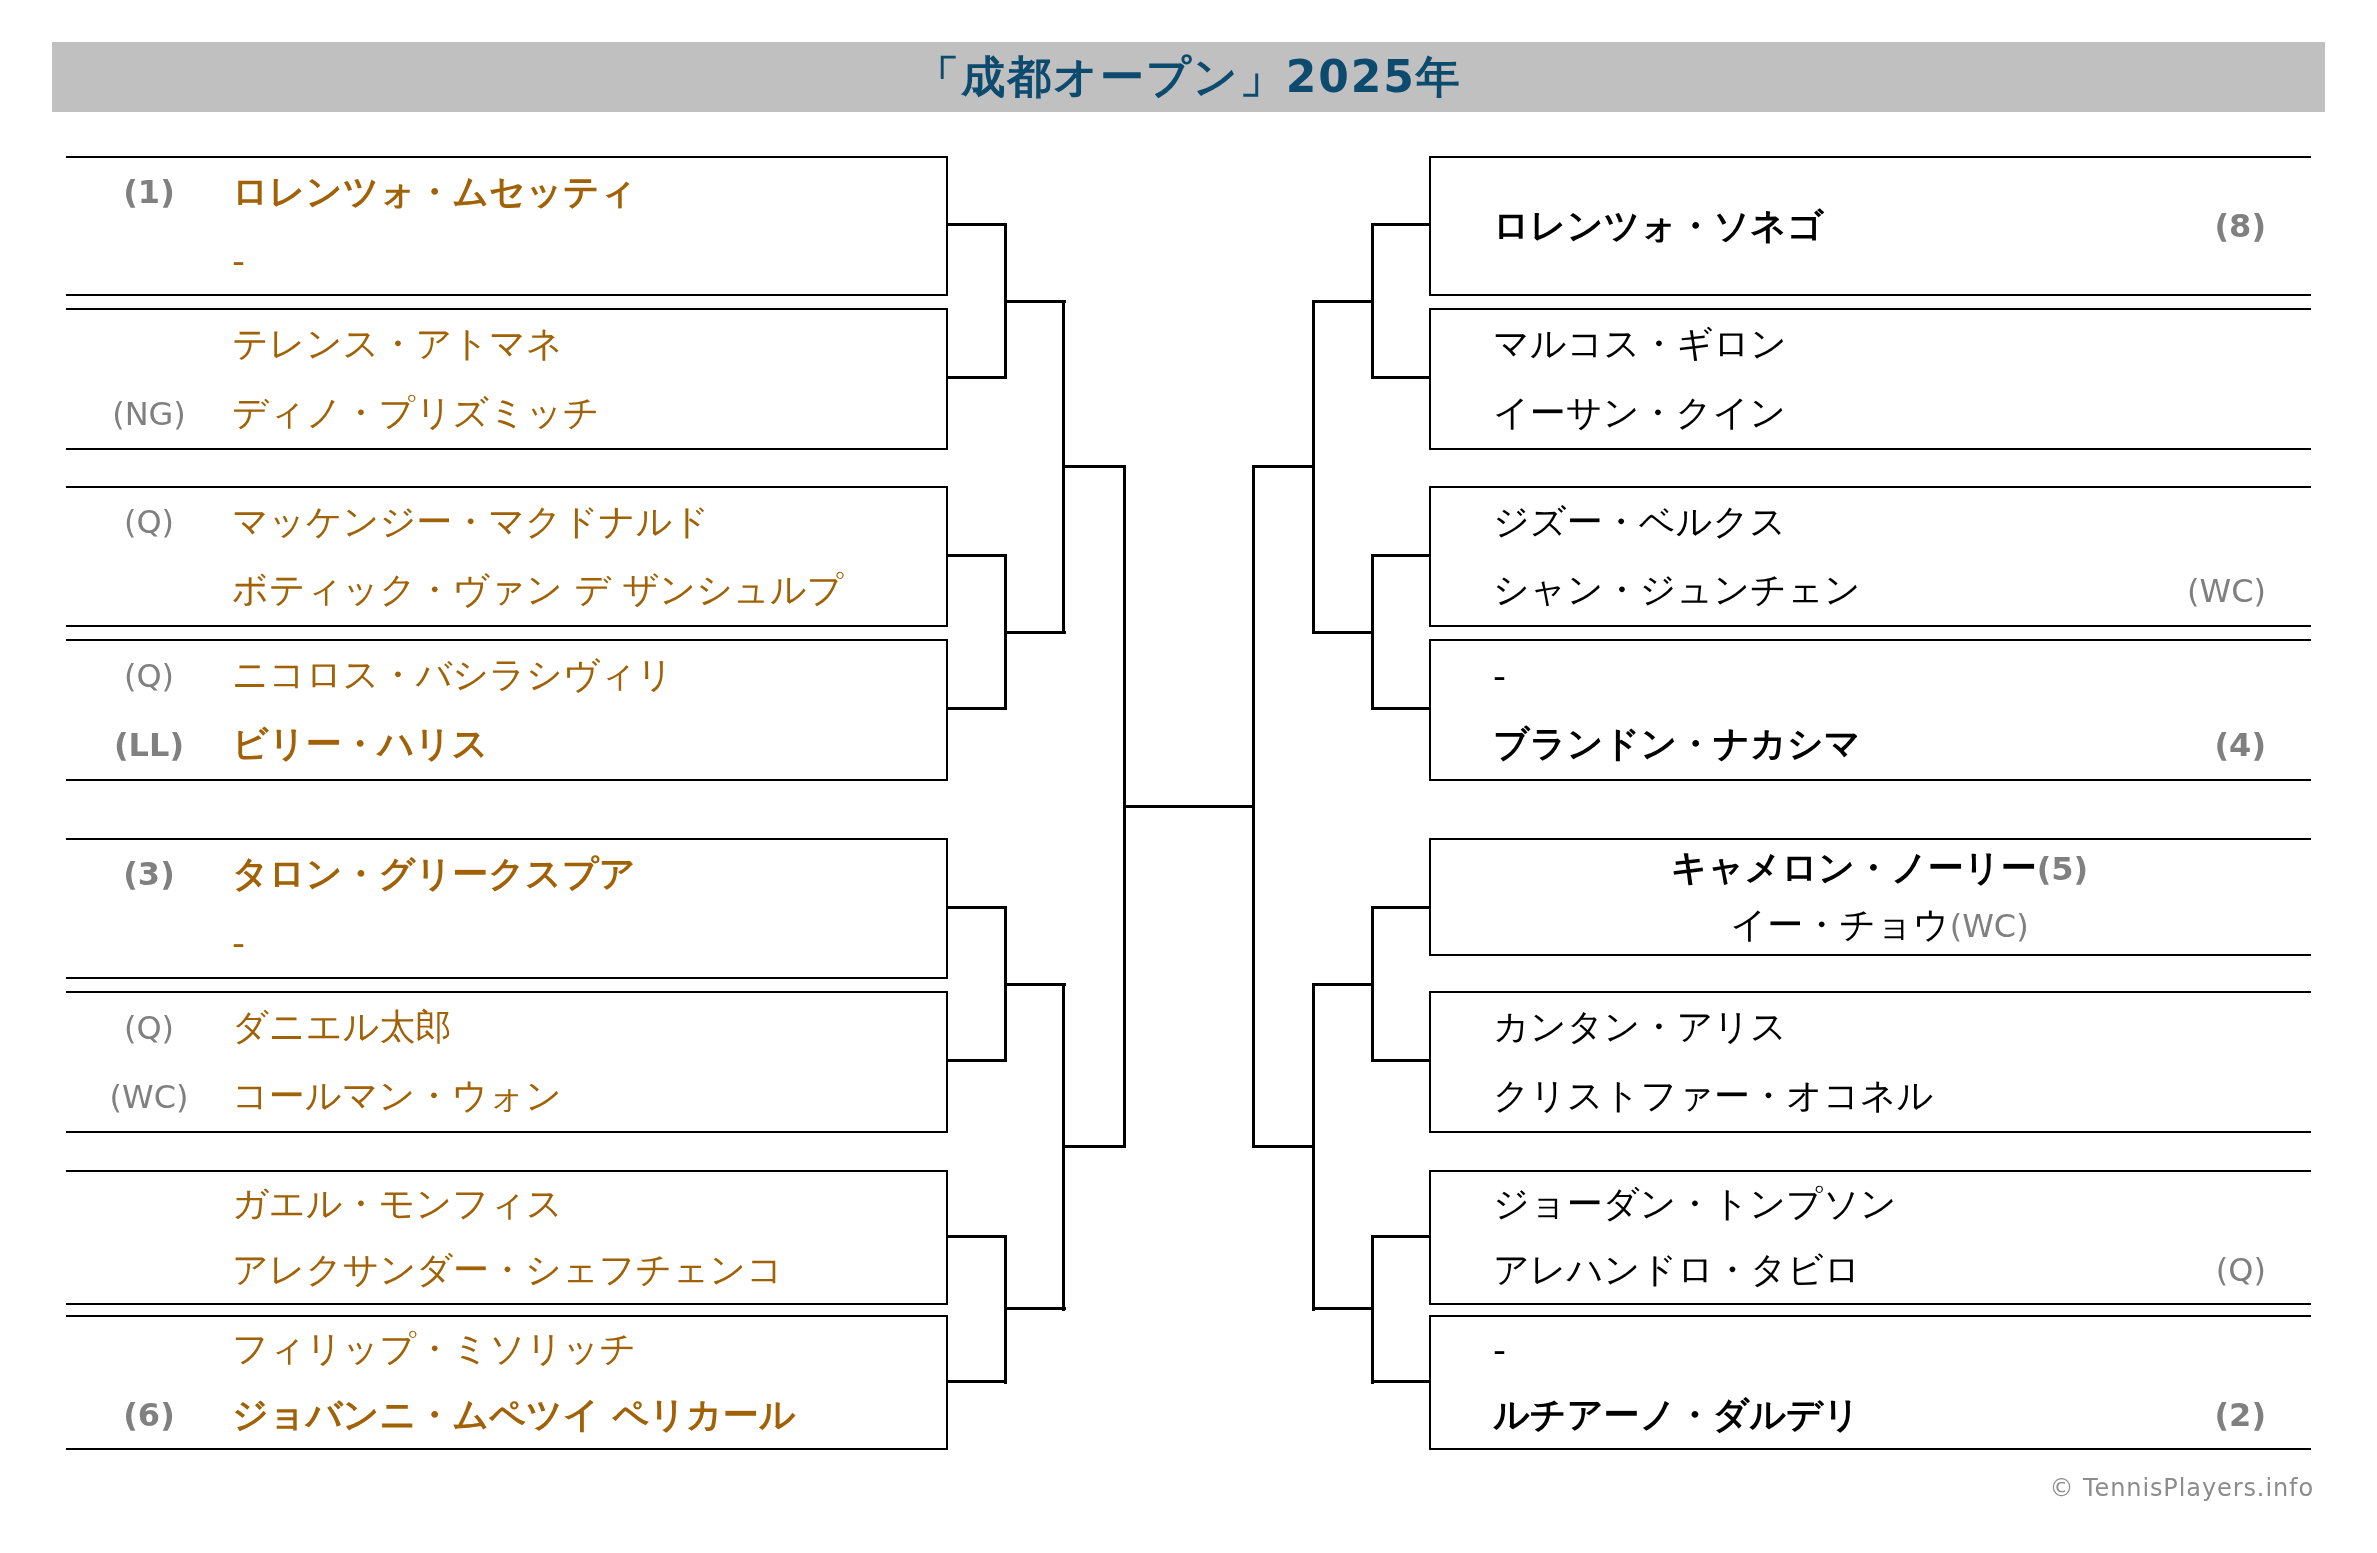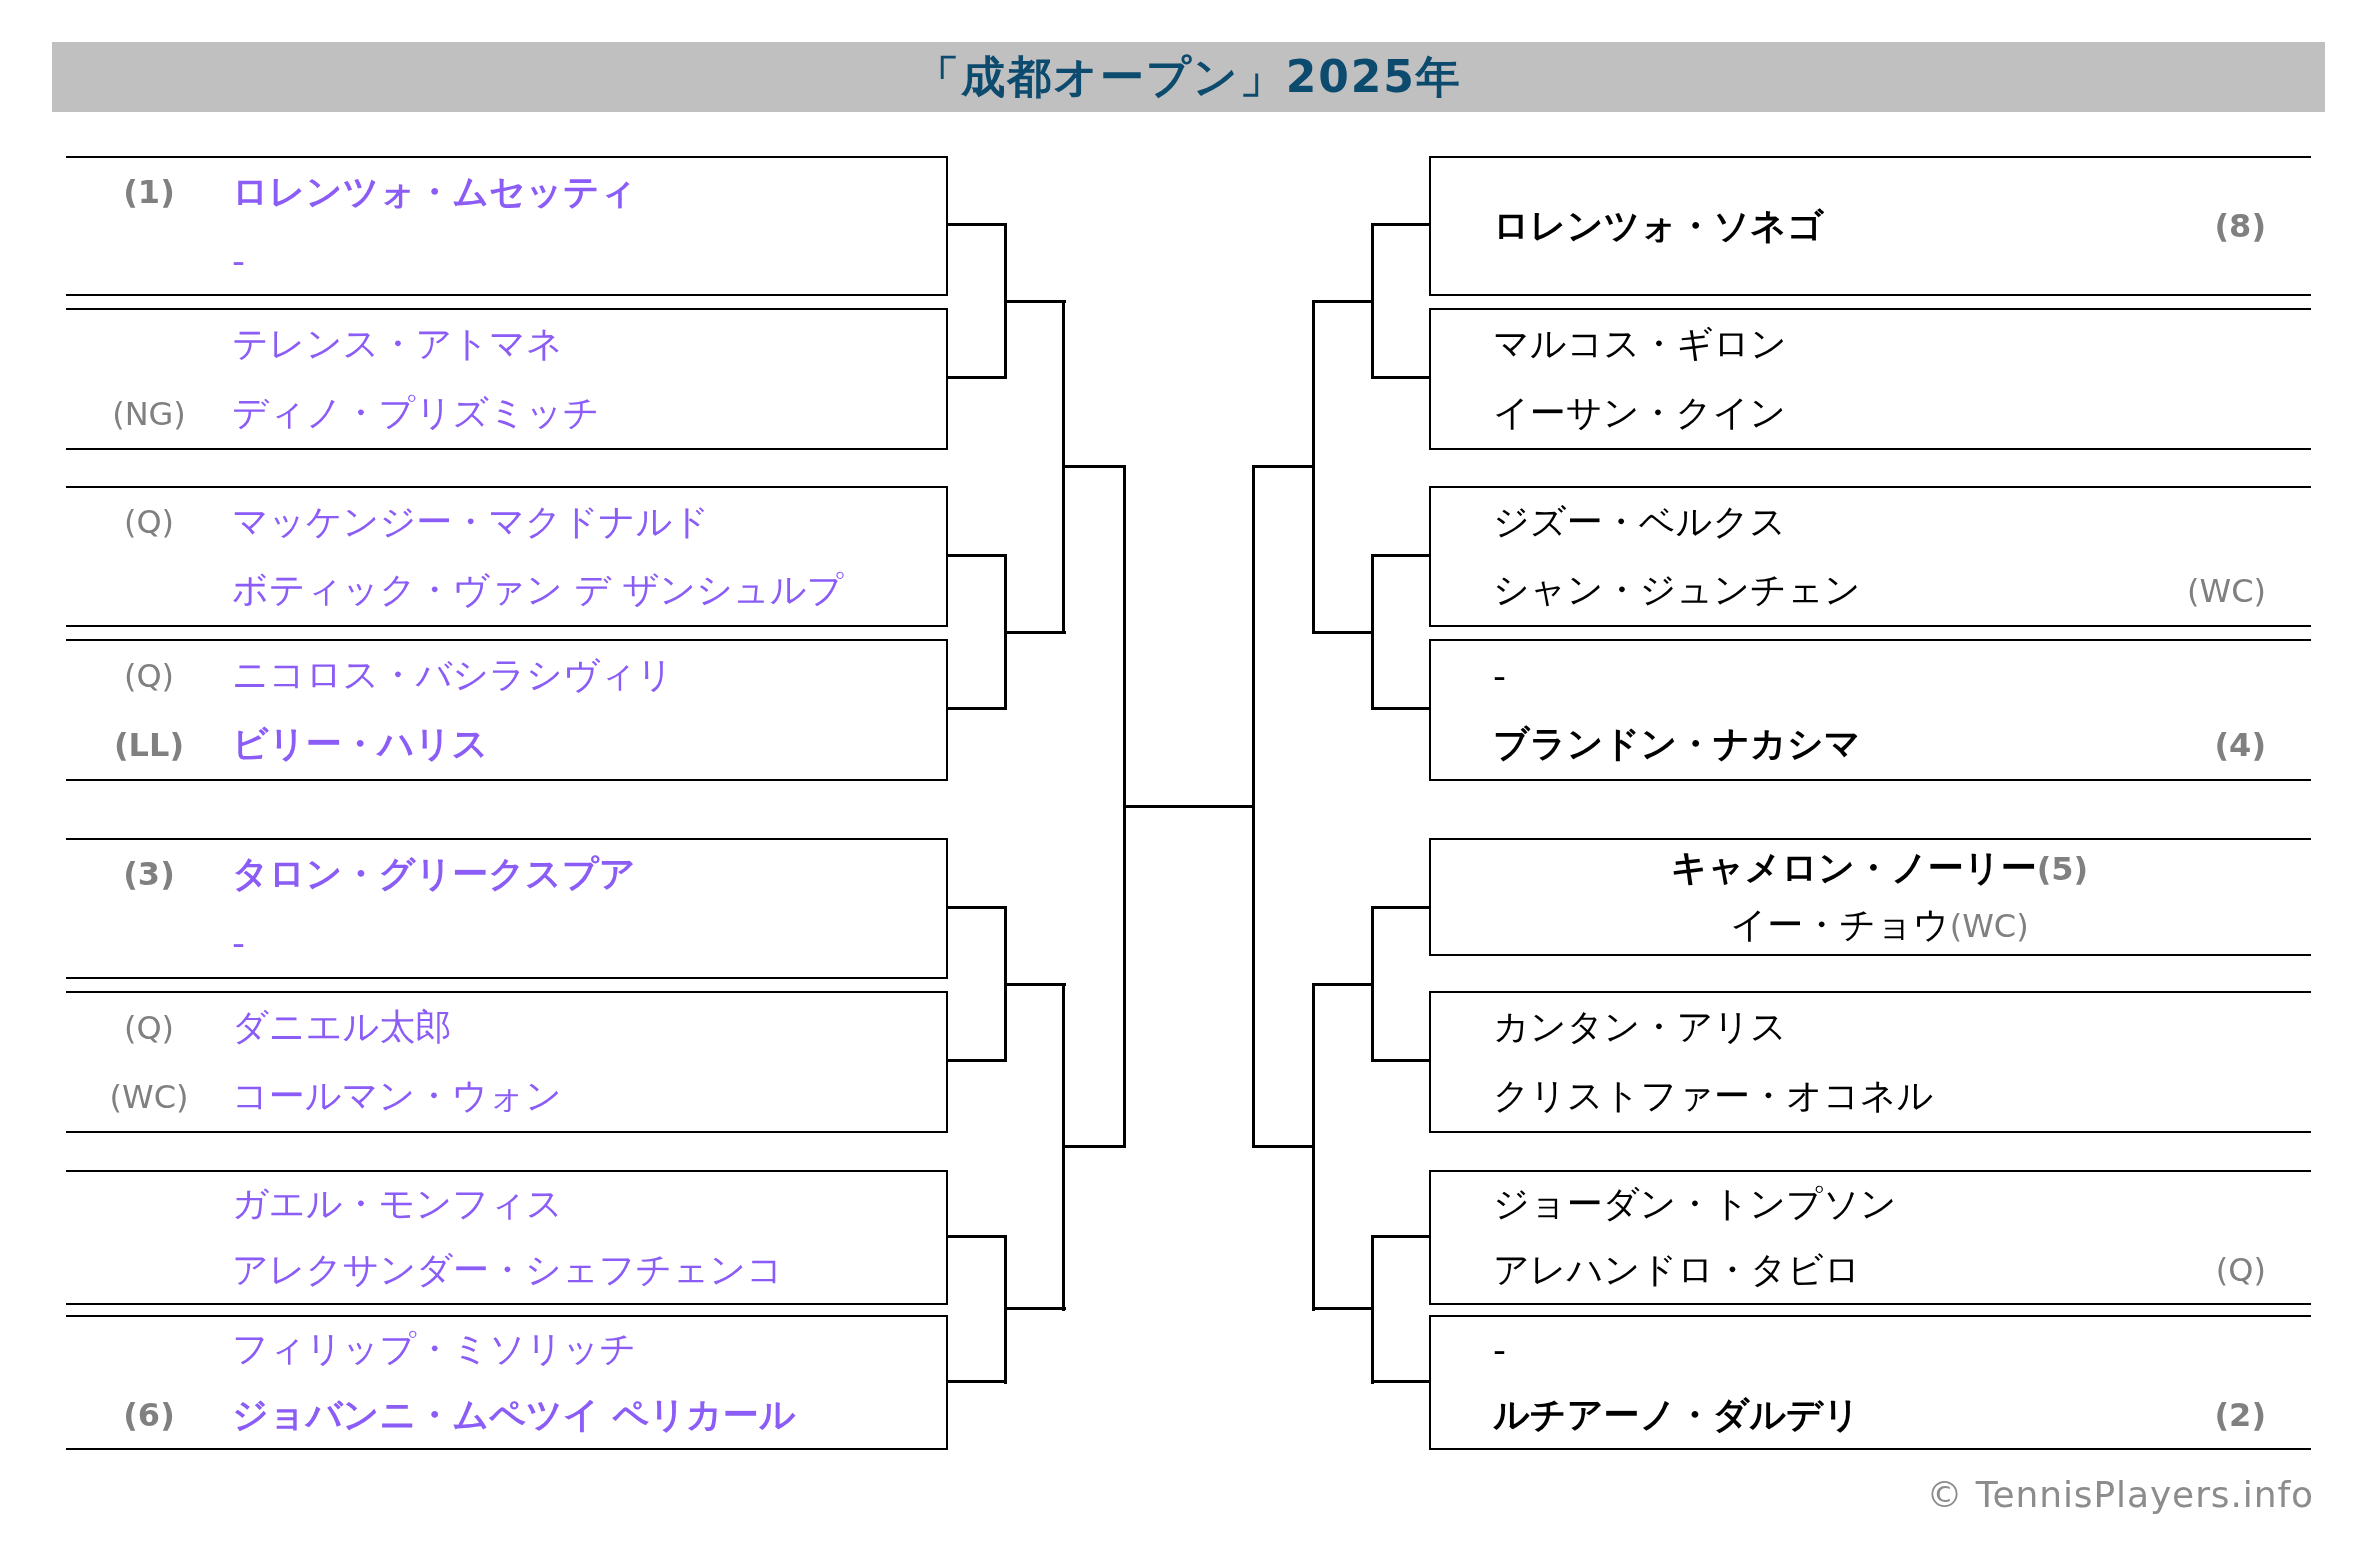--- a/index.html
+++ b/index.html
@@ -25,7 +25,7 @@
   .prow { flex:1; display:flex; align-items:center; }
 
   .tagL { flex:0 0 166px; text-align:center; font-size:32px; color:#808080; }
-  .nameL { font-size:36px; color:#8b5cf6; white-space:nowrap; }
+  .nameL { font-size:36px; color:#a16207; white-space:nowrap; }
   .nameR { padding-left:62px; font-size:36px; color:#000000; white-space:nowrap; }
   .tagR { margin-left:auto; padding-right:45px; font-size:32px; color:#808080; }
   .bold { font-weight:bold; }

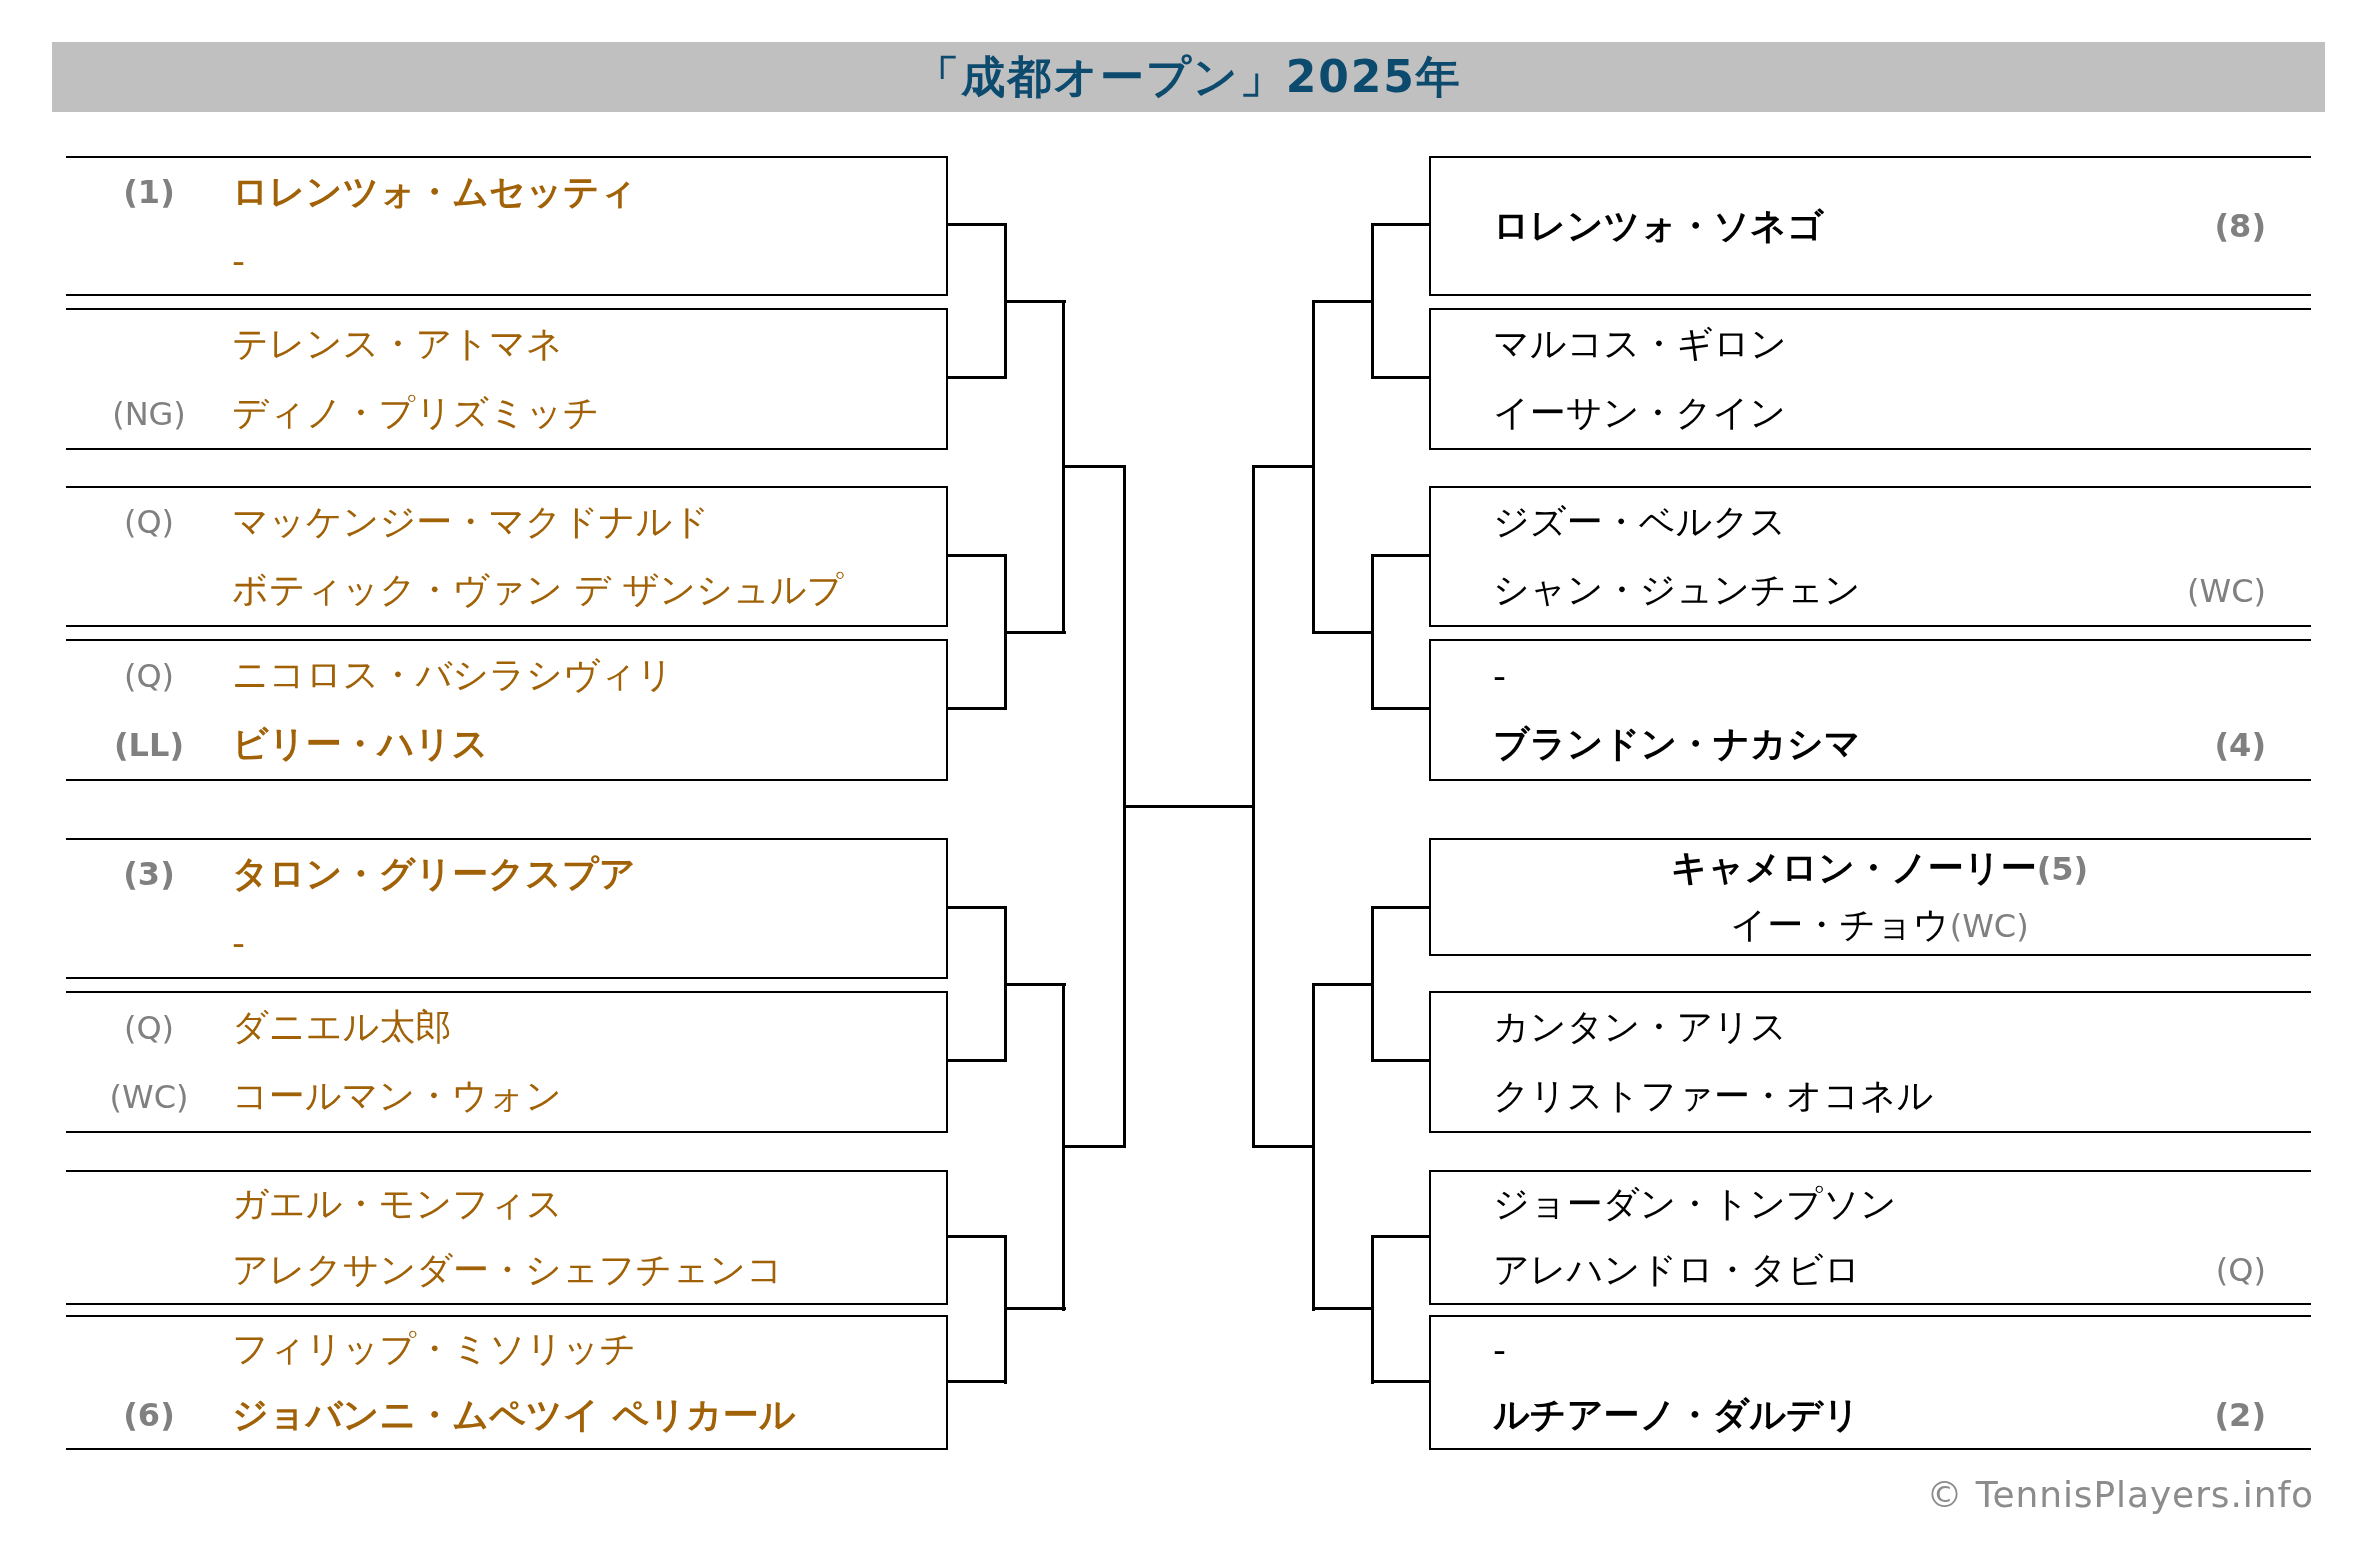--- a/index.html
+++ b/index.html
@@ -34,7 +34,7 @@
 
   .footer {
     position:absolute; top:1474px; right:63px;
-    font-size:36px; color:#8c8c8c; letter-spacing:0.9px;
+    font-size:24px; color:#8c8c8c; letter-spacing:0.9px;
   }
 </style>
 </head>

